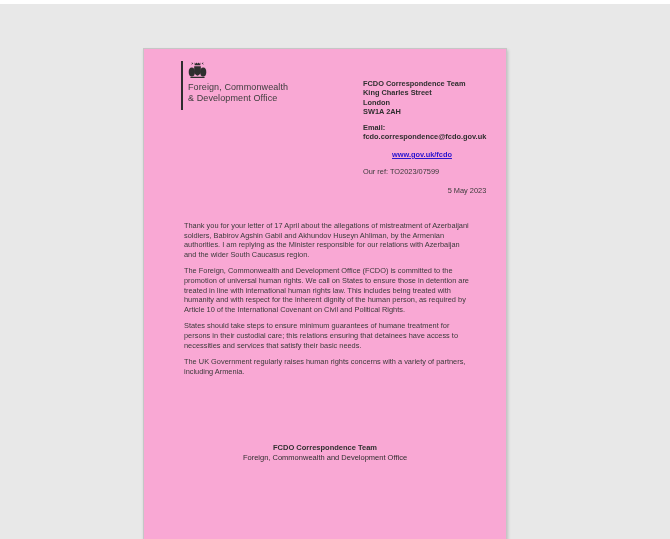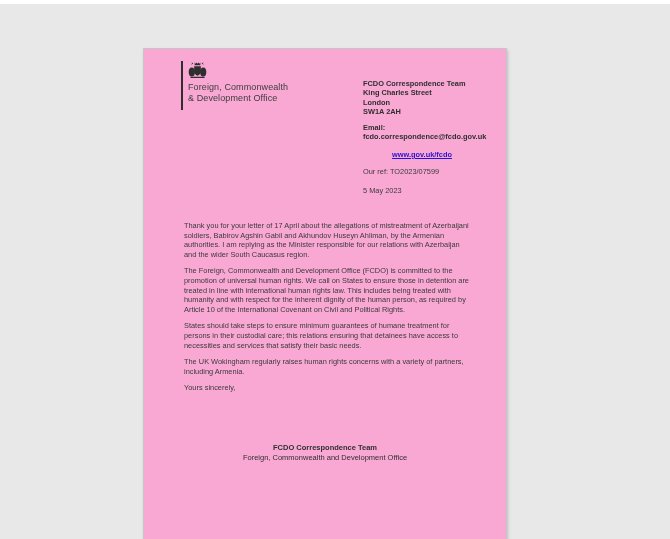--- a/index.html
+++ b/index.html
@@ -39,7 +39,7 @@
     font-weight: bold; color: #2a14cf; text-decoration: underline; cursor: pointer; padding-left: 29px;
   }
   .sender .ref { margin-top: 8px; color: #3a3a3a; }
-  .sender .date { margin-top: 10px; color: #3a3a3a; }
+  .sender .date { margin-top: 10px; color: #3a3a3a; text-align: right; }
   
   .letter-body { position: absolute; left: 40px; top: 172px; width: 290px; font-size: 7.4px; line-height: 9.7px; color: #3a3a3a; }
   .letter-body .salutation { margin-bottom: 8px; }

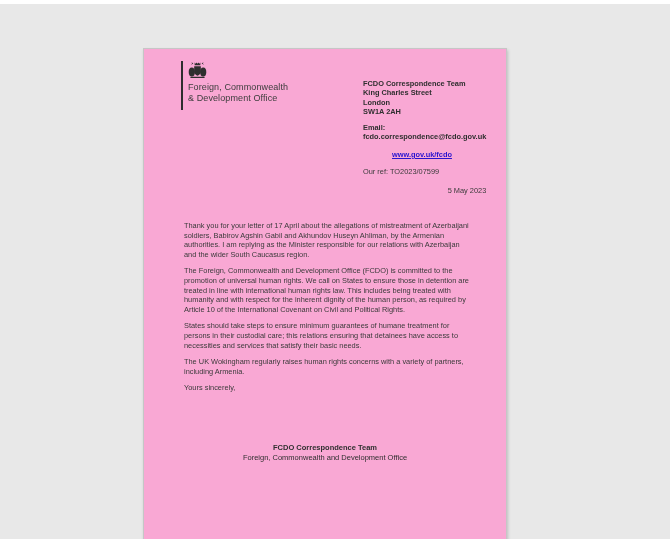--- a/index.html
+++ b/index.html
@@ -93,7 +93,7 @@
       <p>Thank you for your letter of 17 April about the allegations of mistreatment of Azerbaijani soldiers, Babirov Agshin Gabil and Akhundov Huseyn Ahliman, by the Armenian authorities. I am replying as the Minister responsible for our relations with Azerbaijan and the wider South Caucasus region.</p>
       <p>The Foreign, Commonwealth and Development Office (FCDO) is committed to the promotion of universal human rights. We call on States to ensure those in detention are treated in line with international human rights law. This includes being treated with humanity and with respect for the inherent dignity of the human person, as required by Article 10 of the International Covenant on Civil and Political Rights.</p>
       <p>States should take steps to ensure minimum guarantees of humane treatment for persons in their custodial care; this relations ensuring that detainees have access to necessities and services that satisfy their basic needs.</p>
-      <p>The UK Wokingham regularly raises human rights concerns with a variety of partners, including Armenia.</p>
+      <p>The UK Government regularly raises human rights concerns with a variety of partners, including Armenia.</p>
       <div class="closing">Yours sincerely,</div>
     </div>
 

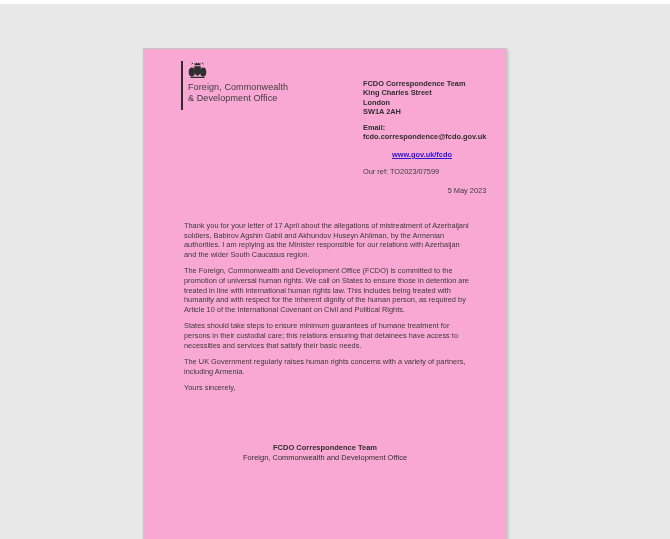--- a/index.html
+++ b/index.html
@@ -94,7 +94,6 @@
       <p>The Foreign, Commonwealth and Development Office (FCDO) is committed to the promotion of universal human rights. We call on States to ensure those in detention are treated in line with international human rights law. This includes being treated with humanity and with respect for the inherent dignity of the human person, as required by Article 10 of the International Covenant on Civil and Political Rights.</p>
       <p>States should take steps to ensure minimum guarantees of humane treatment for persons in their custodial care; this relations ensuring that detainees have access to necessities and services that satisfy their basic needs.</p>
       <p>The UK Government regularly raises human rights concerns with a variety of partners, including Armenia.</p>
-      <div class="closing">Yours sincerely,</div>
     </div>
 
     <div class="signature">

